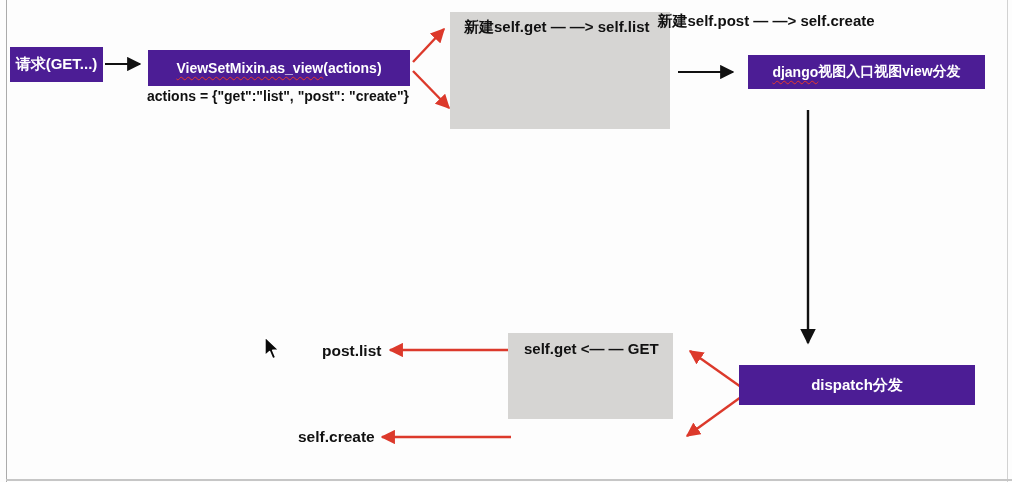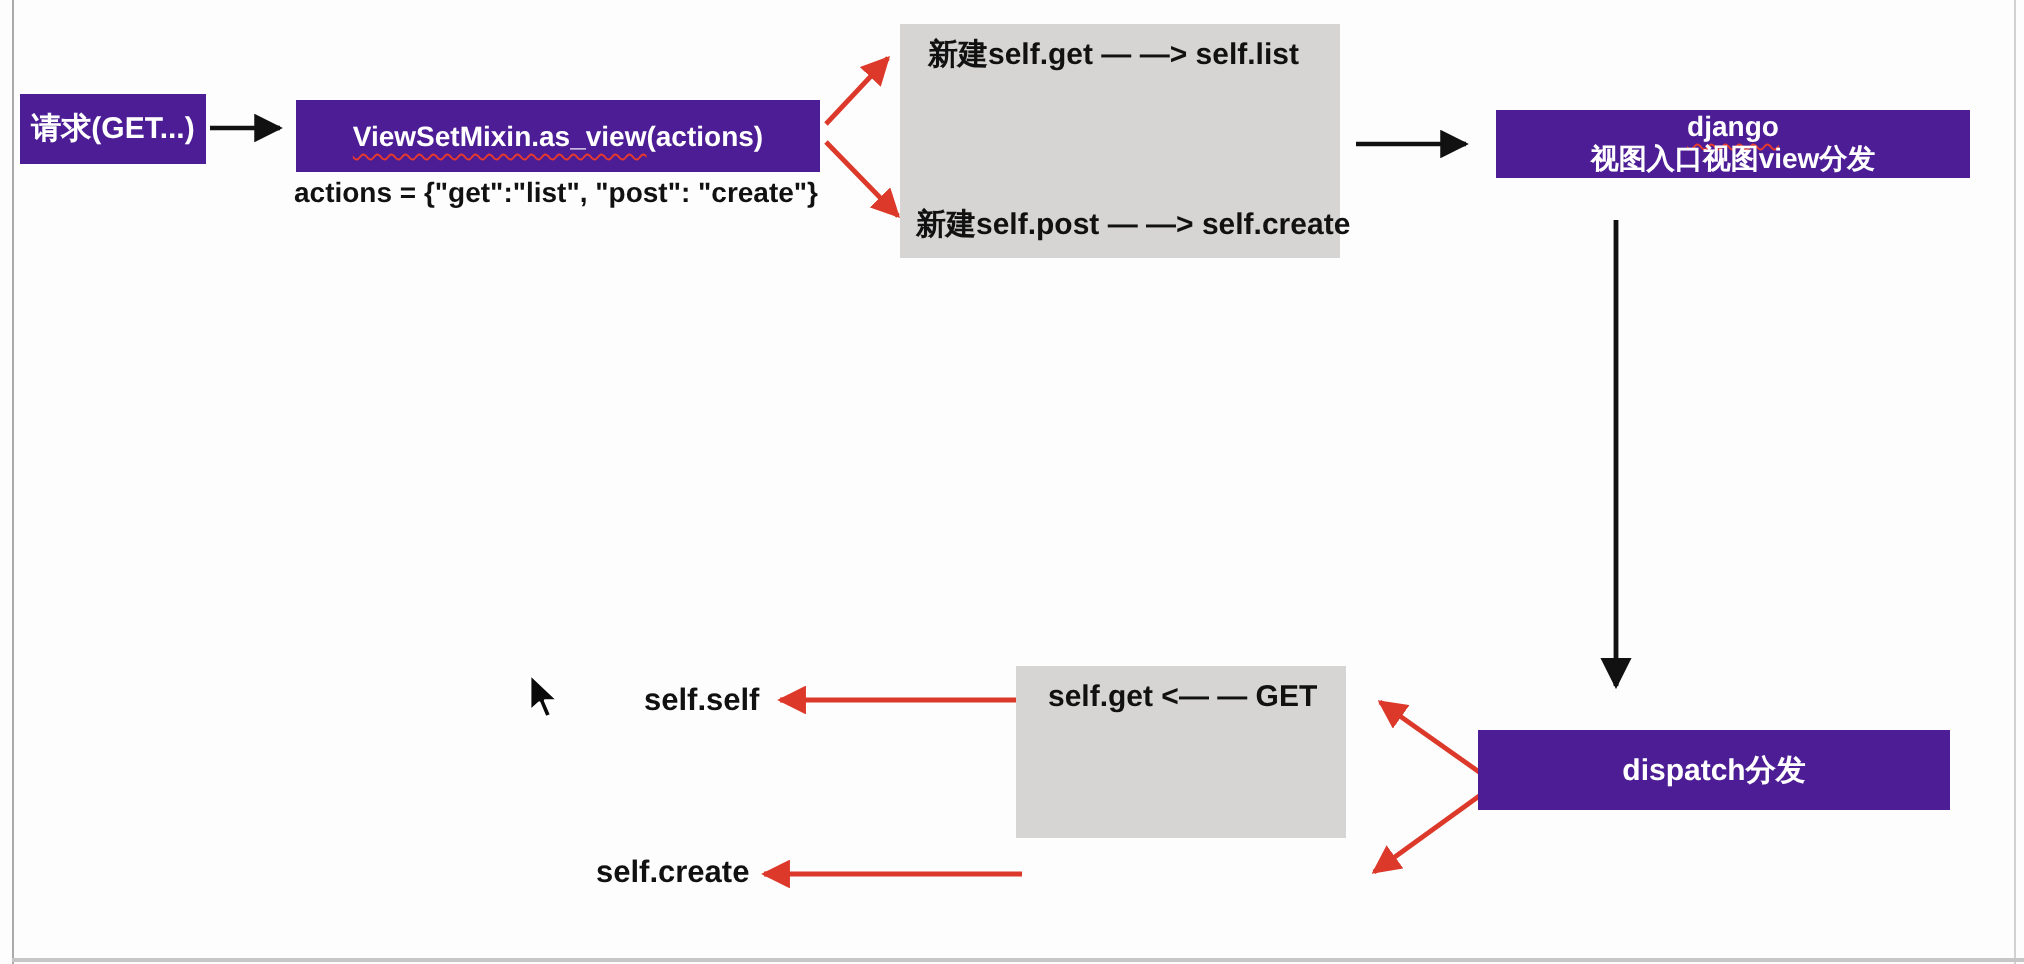--- a/index.html
+++ b/index.html
@@ -42,7 +42,7 @@
   .group-box{
     position:absolute;
     background:#d6d5d3;
-    display:flex;flex-direction:column;justify-content:space-between;
+    display:flex;flex-direction:row;justify-content:space-between;
     color:#111;font-weight:bold;
   }
   .group-top{left:450px;top:12px;width:220px;height:117px;font-size:15px;padding:0;}

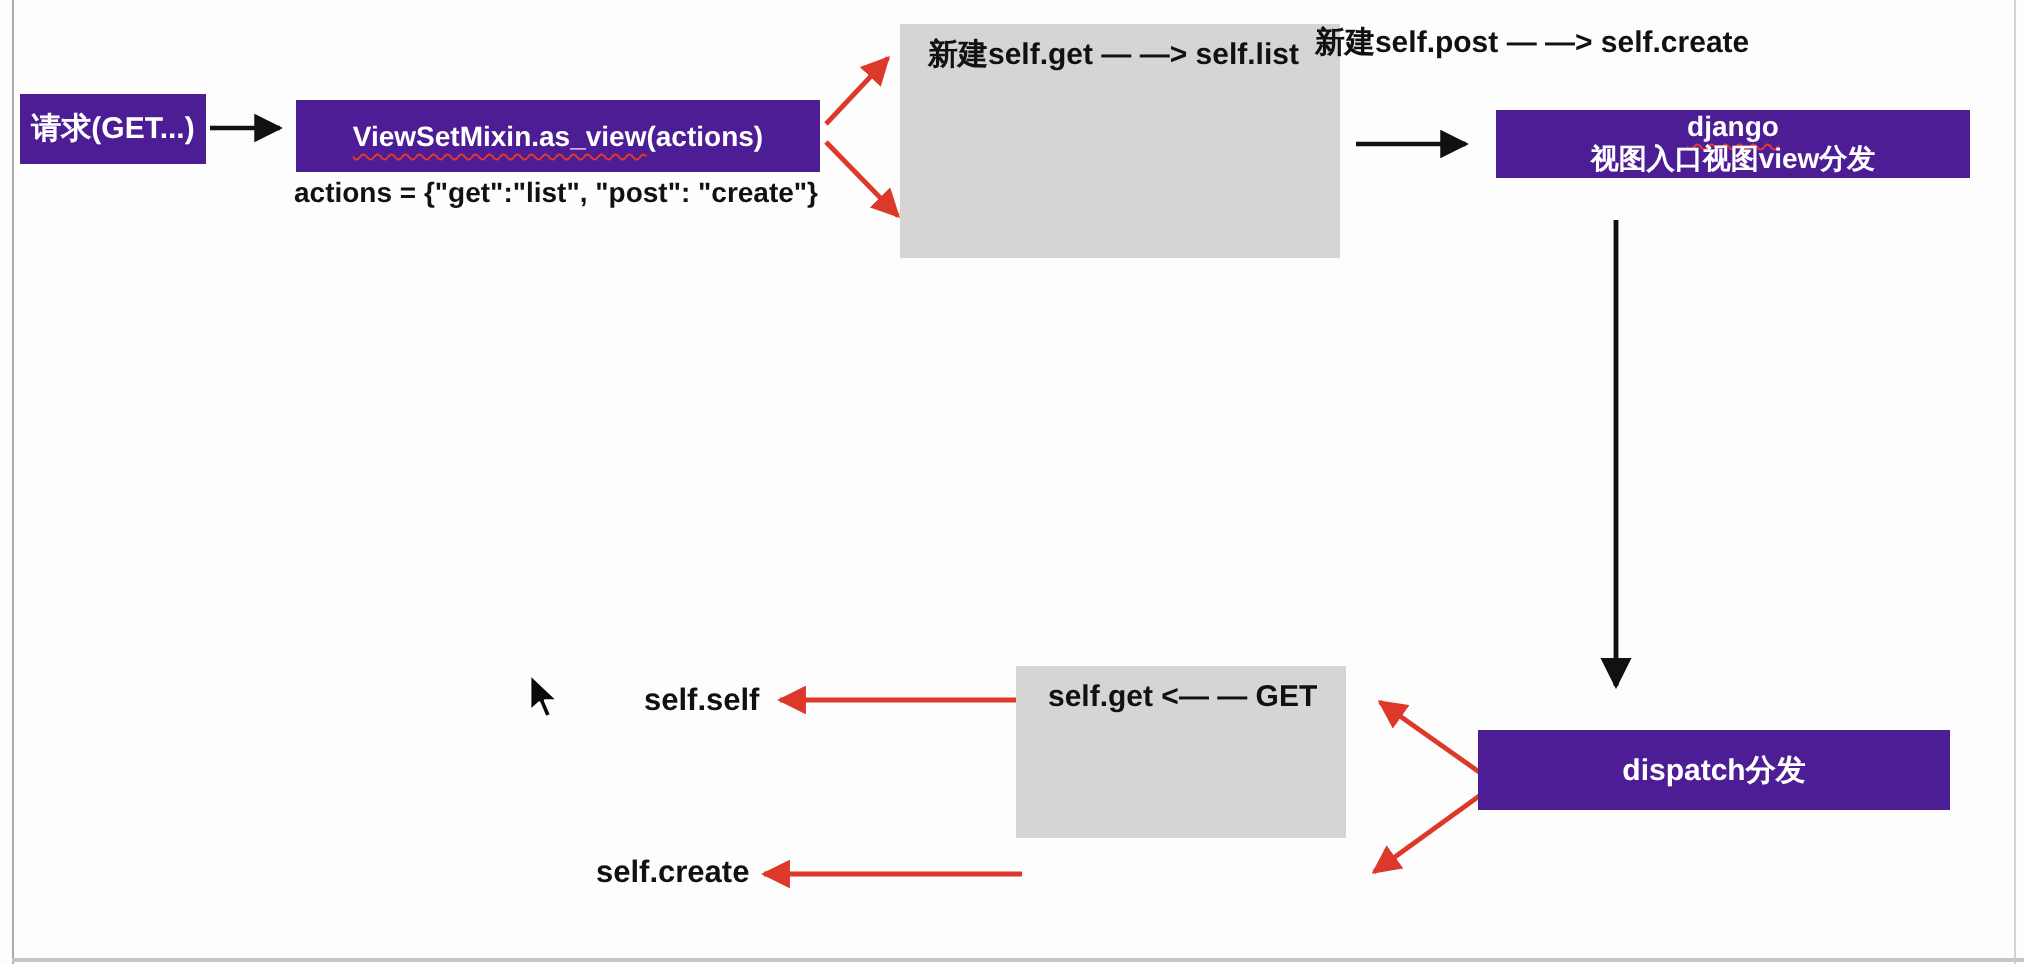--- a/index.html
+++ b/index.html
@@ -30,7 +30,7 @@
   }
   .node-request{left:10px;top:47px;width:93px;height:35px;font-size:15px;}
   .node-viewset{left:148px;top:50px;width:262px;height:36px;font-size:14px;text-align:center;}
-  .node-django{left:748px;top:55px;width:237px;height:34px;font-size:14px;flex-direction:column;}
+  .node-django{left:748px;top:55px;width:237px;height:34px;font-size:14px;}
   .node-dispatch{left:739px;top:365px;width:236px;height:40px;font-size:15px;}
 
   .annotation-actions{

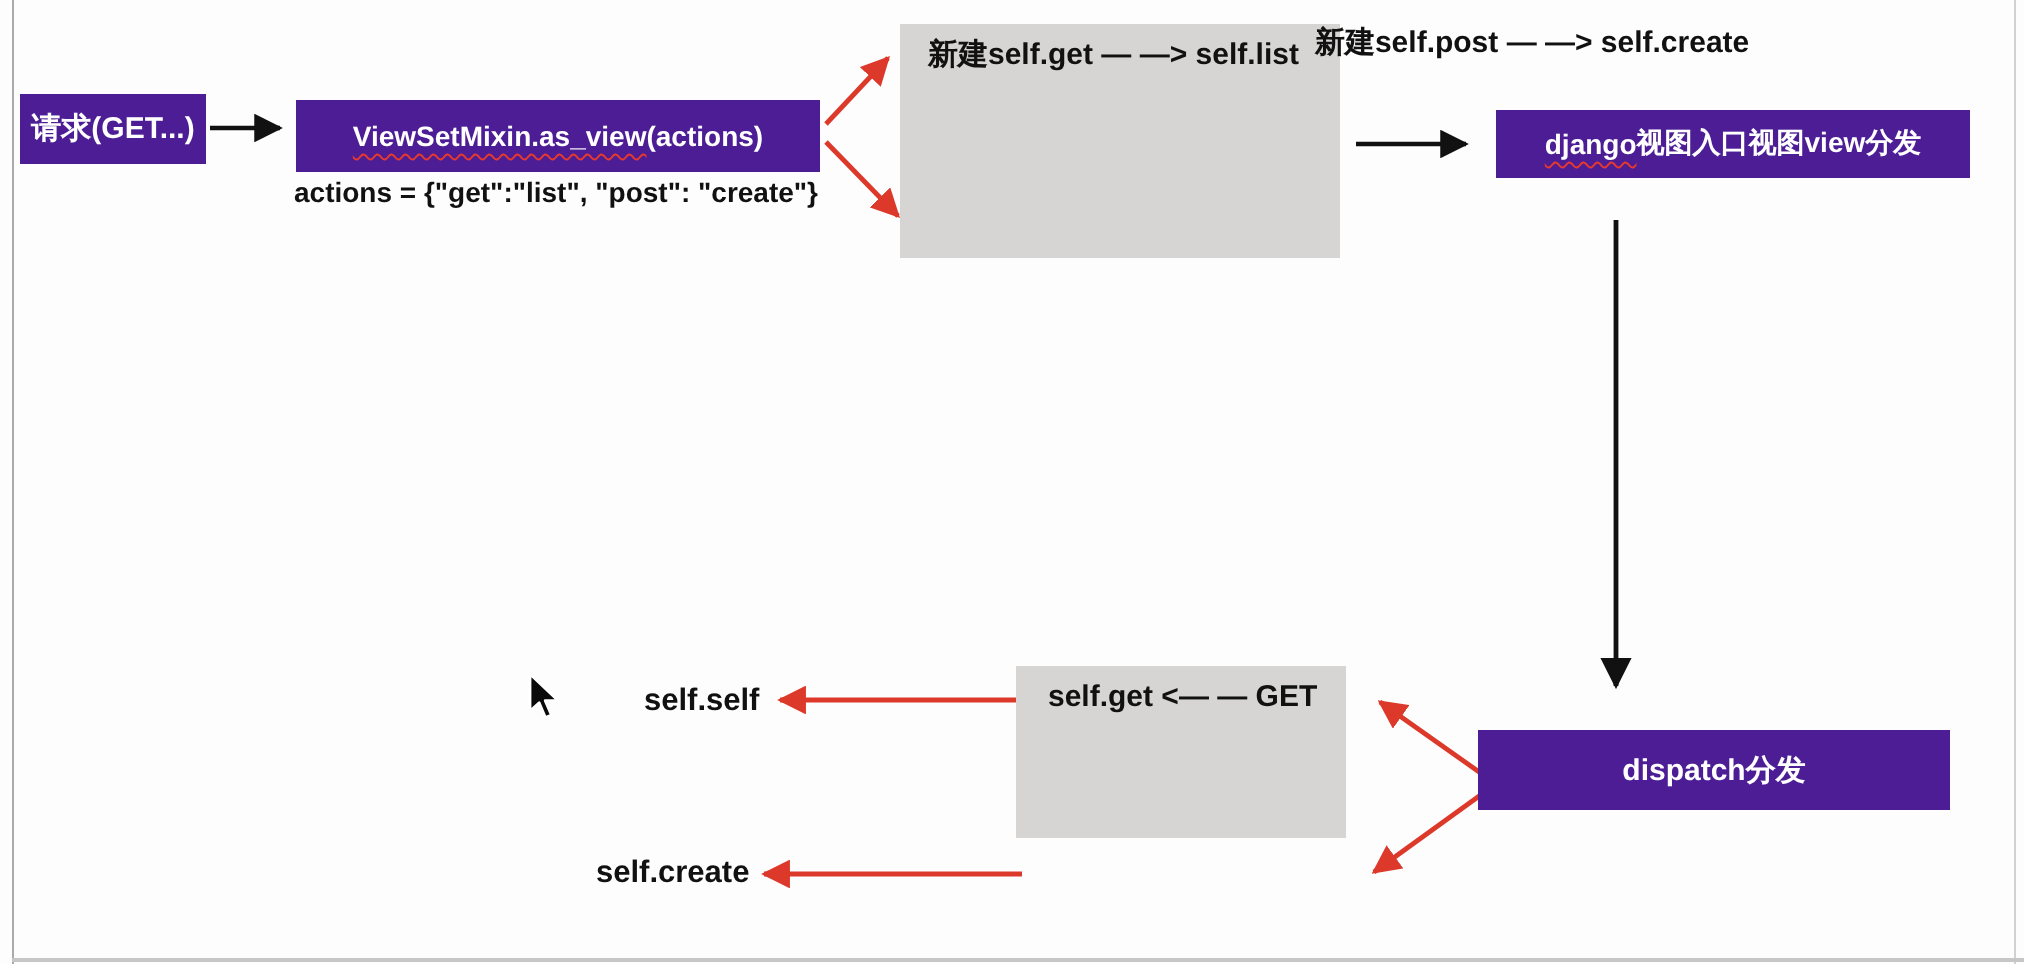--- a/index.html
+++ b/index.html
@@ -120,7 +120,7 @@
     <div class="gline gline1">self.get &lt;— — GET</div>
   </div>
 
-  <div class="result-label label-list">self.self</div>
+  <div class="result-label label-list">post.list</div>
   <div class="result-label label-create">self.create</div>
 
   <svg class="cursor" width="18" height="26" viewBox="0 0 18 26">

